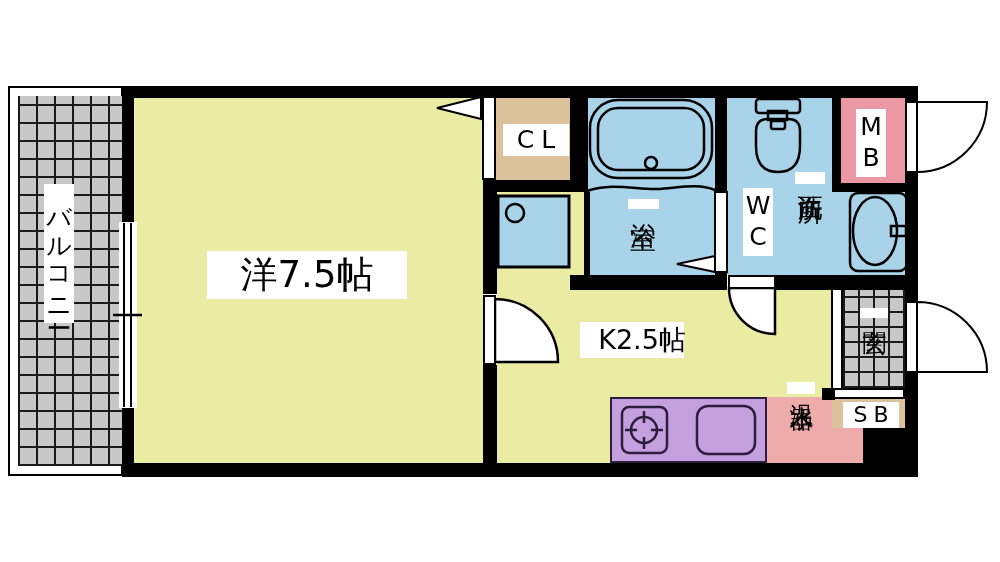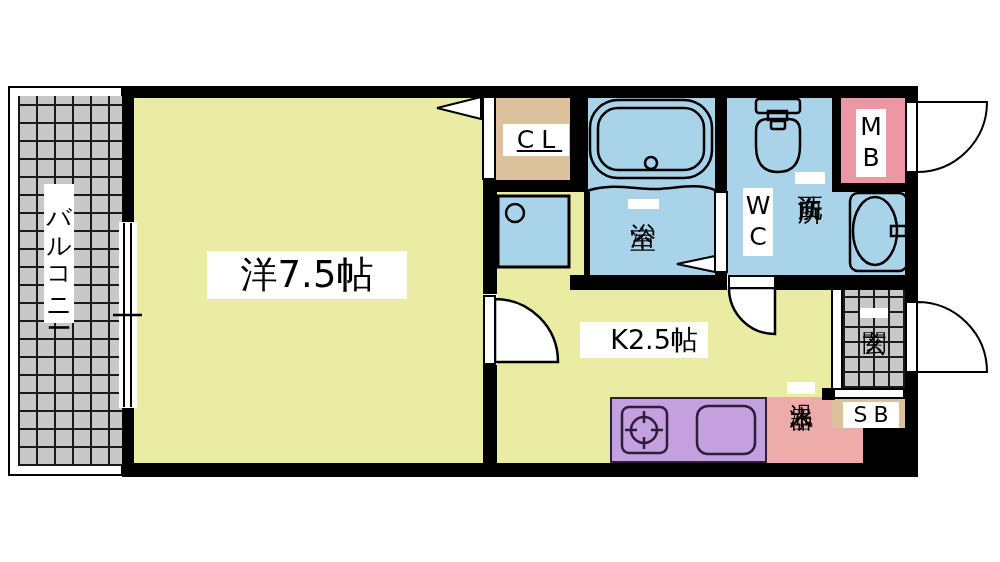--- a/index.html
+++ b/index.html
@@ -137,7 +137,7 @@
 
   <div class="lbl vm" style="left:44px;top:184px;font-size:25px;">バルコニー</div>
   <div class="lbl" style="left:207px;top:251px;width:200px;height:48px;font-size:37px;">洋7.5帖</div>
-  <div class="lbl" style="left:503px;top:124px;width:66px;height:32px;font-size:25px;letter-spacing:7px;text-indent:7px;text-decoration:underline;">CL</div>
+  <div class="lbl" style="left:503px;top:124px;width:66px;height:32px;font-size:25px;letter-spacing:7px;text-indent:7px;">CL</div>
   <div class="lbl" style="left:580px;top:322px;width:128px;height:36px;font-size:27px;padding-left:20px;">K2.5帖</div>
   <div class="lbl v" style="left:628px;top:199px;font-size:26px;">浴室</div>
   <div class="lbl v" style="left:743px;top:188px;font-size:25px;">WC</div>

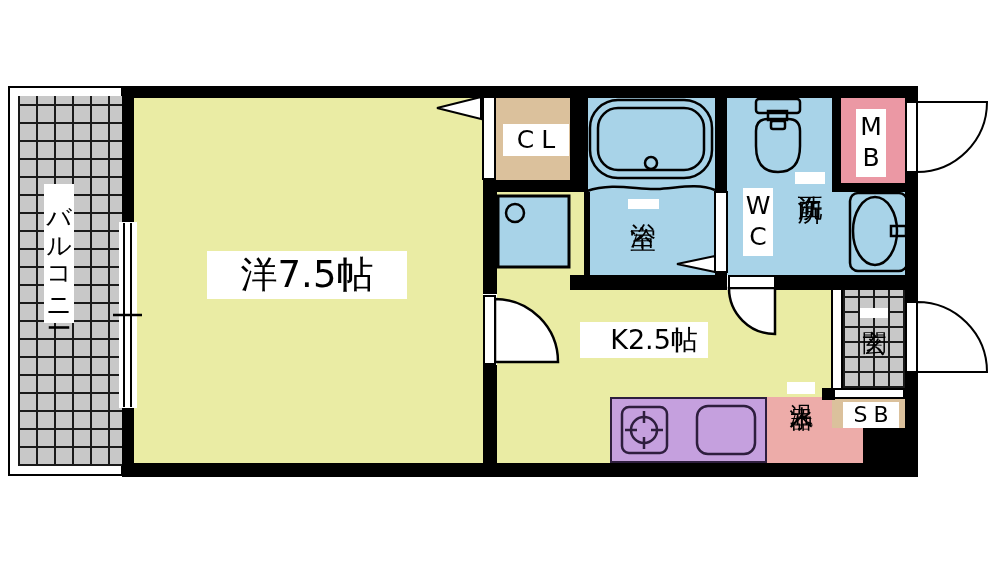--- a/index.html
+++ b/index.html
@@ -138,7 +138,7 @@
   <div class="lbl vm" style="left:44px;top:184px;font-size:25px;">バルコニー</div>
   <div class="lbl" style="left:207px;top:251px;width:200px;height:48px;font-size:37px;">洋7.5帖</div>
   <div class="lbl" style="left:503px;top:124px;width:66px;height:32px;font-size:25px;letter-spacing:7px;text-indent:7px;">CL</div>
-  <div class="lbl" style="left:580px;top:322px;width:128px;height:36px;font-size:27px;padding-left:20px;">K2.5帖</div>
+  <div class="lbl" style="left:580px;top:322px;width:104px;height:36px;font-size:27px;padding-left:20px;">K2.5帖</div>
   <div class="lbl v" style="left:628px;top:199px;font-size:26px;">浴室</div>
   <div class="lbl v" style="left:743px;top:188px;font-size:25px;">WC</div>
   <div class="lbl v" style="left:795px;top:172px;font-size:25px;">洗面所</div>

